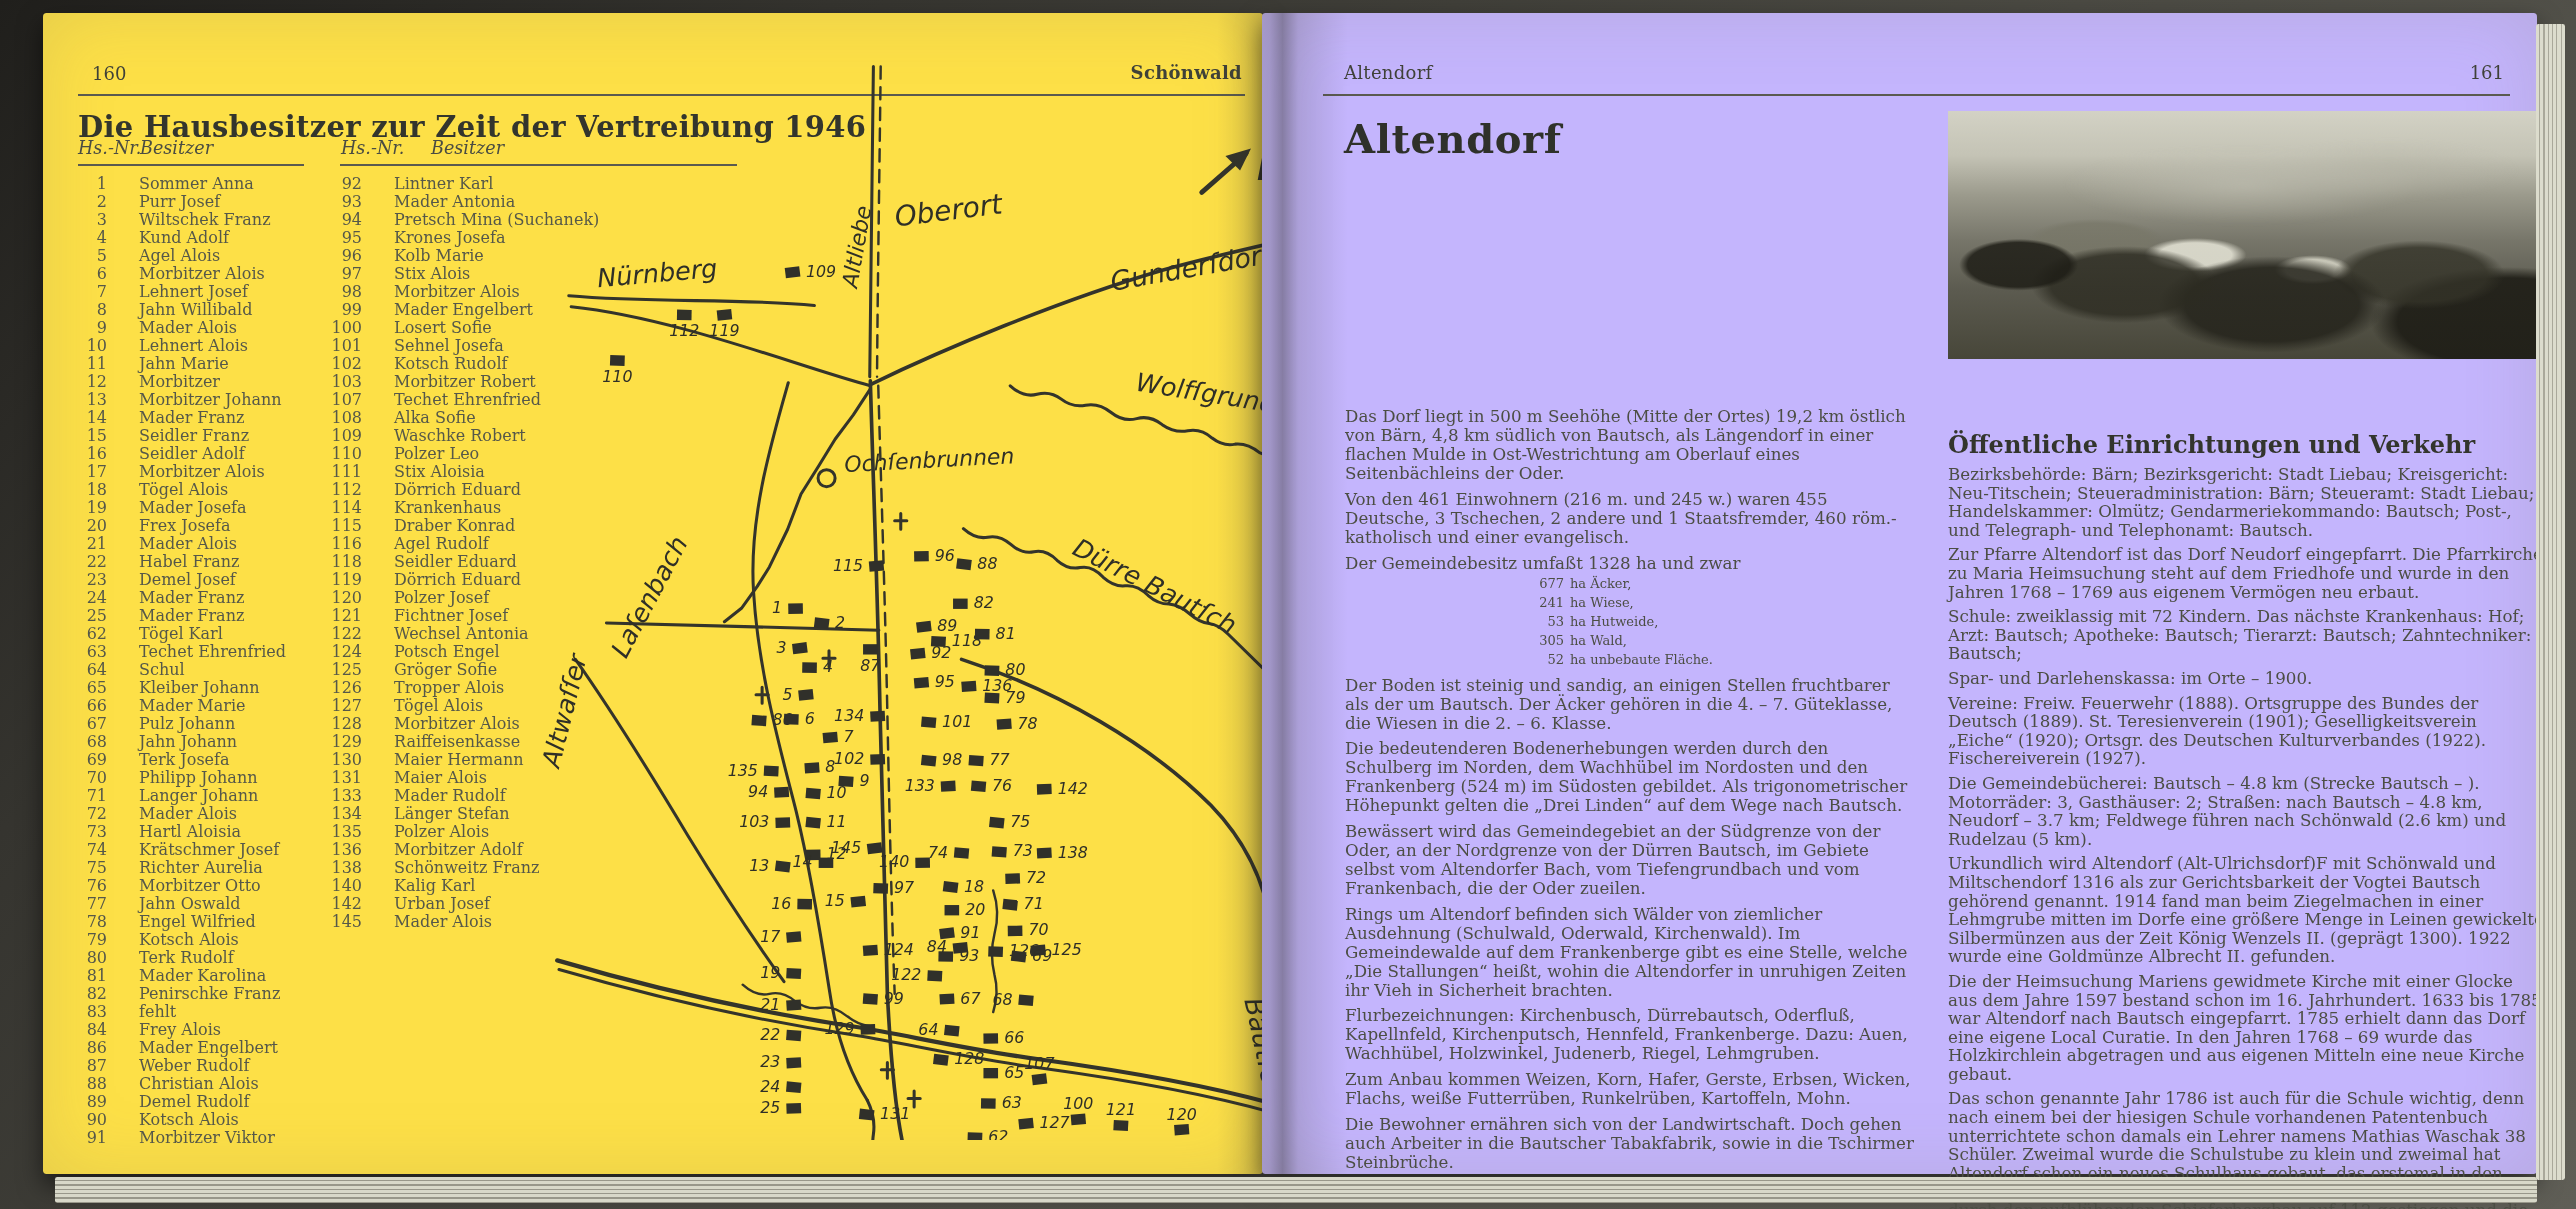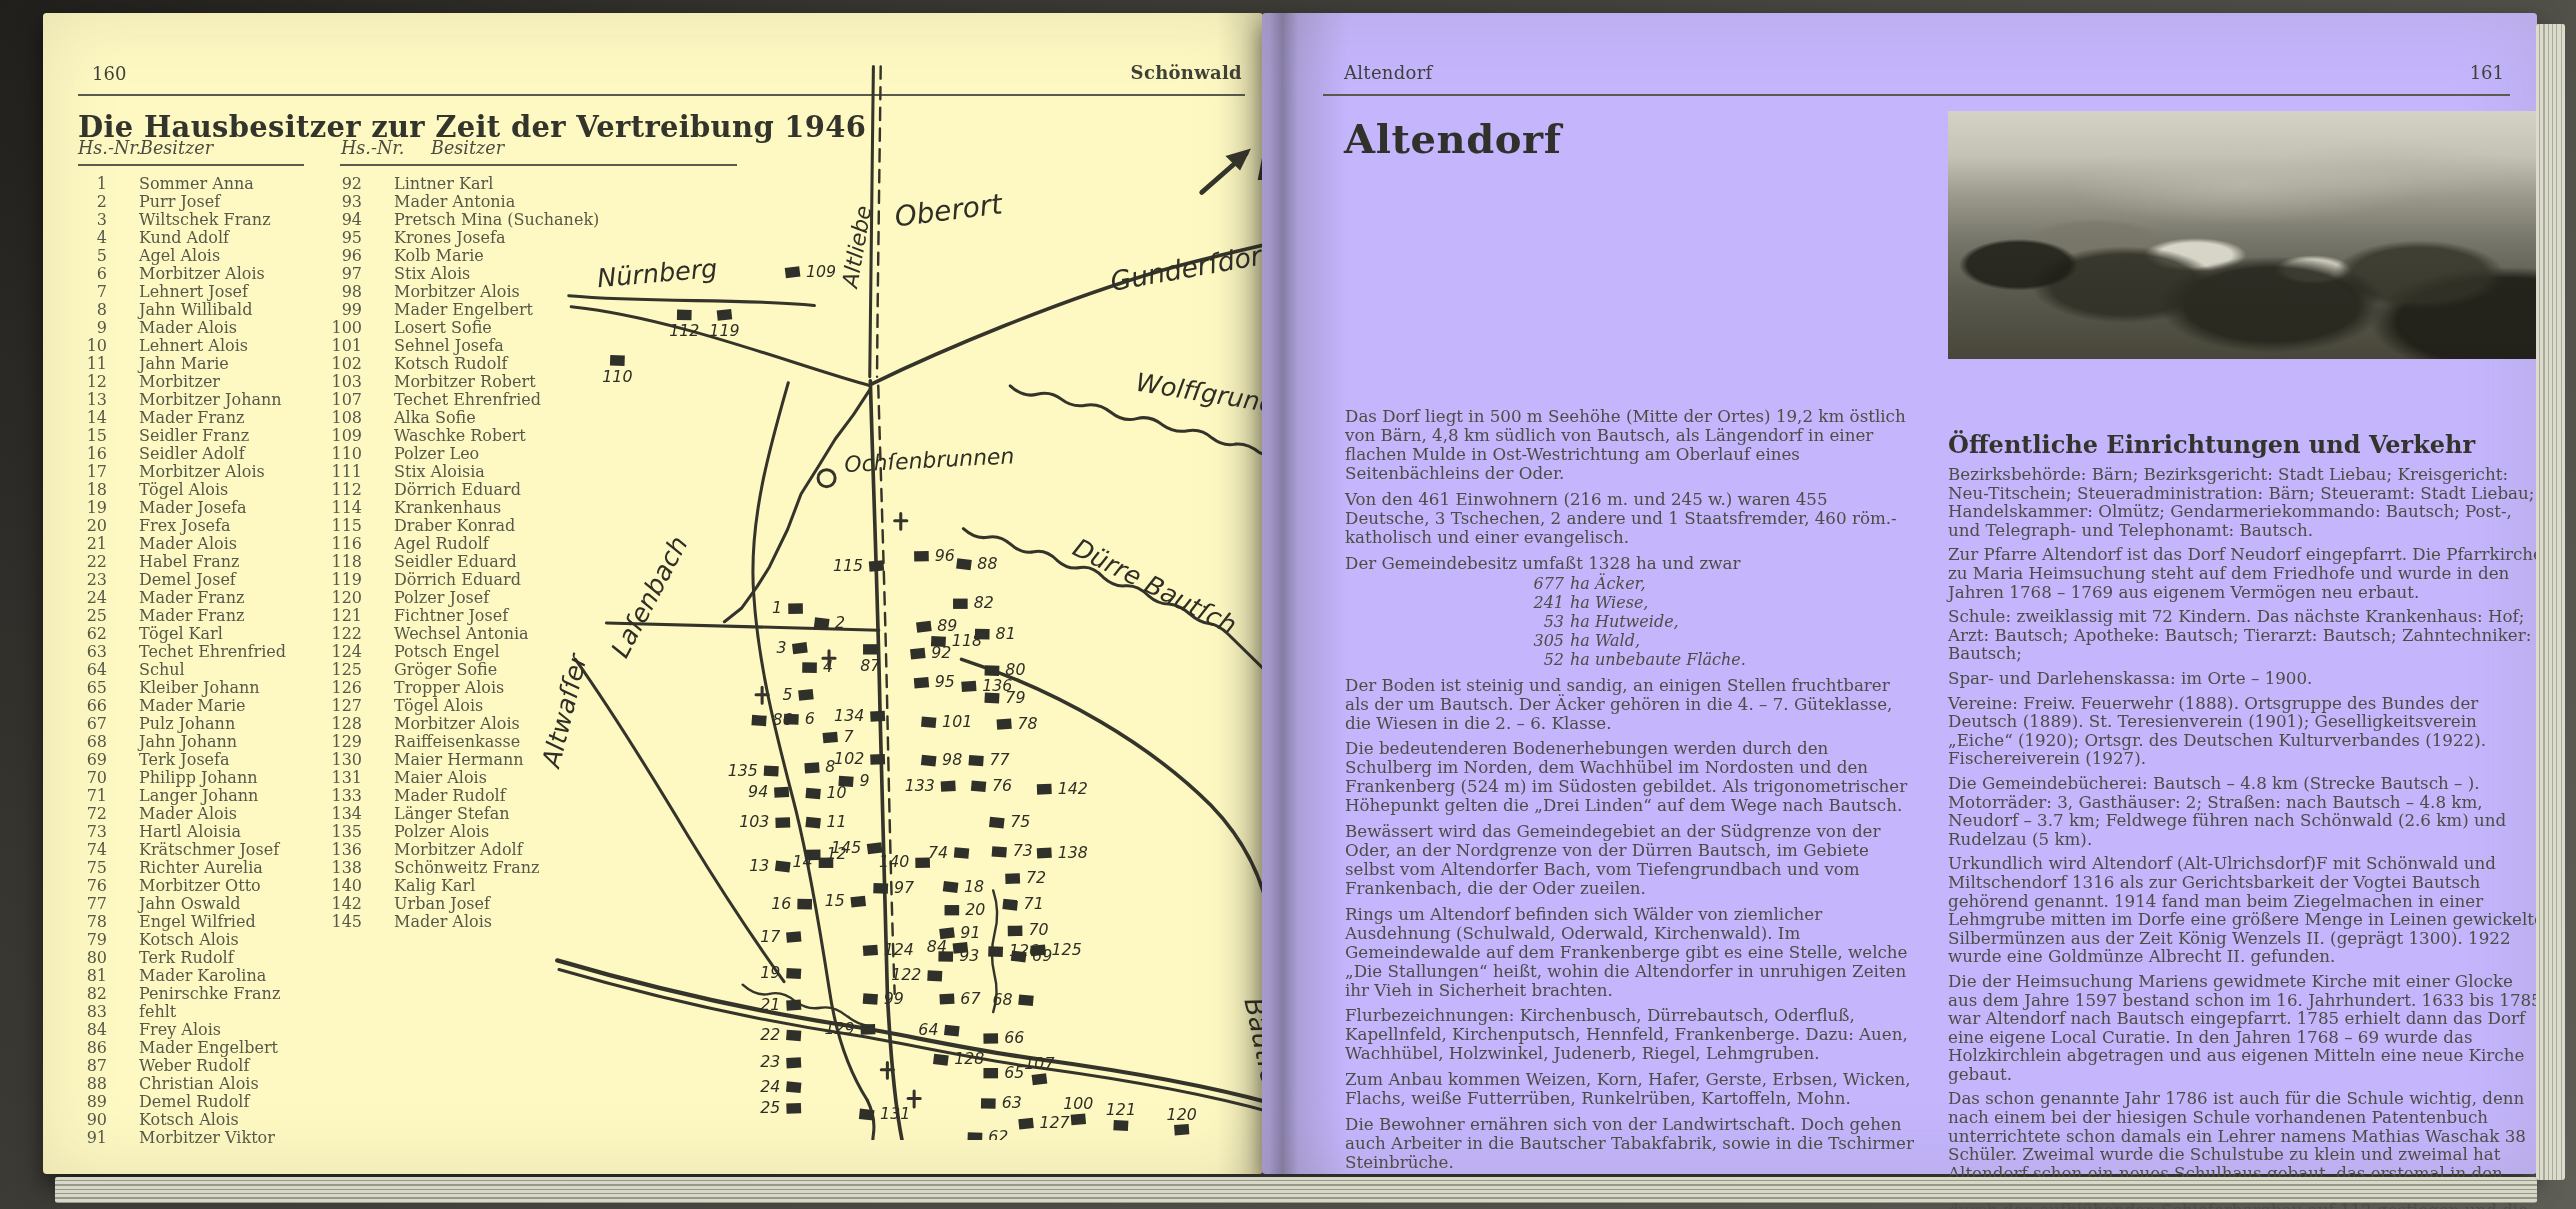--- a/index.html
+++ b/index.html
@@ -6,7 +6,7 @@
   body{width:2576px;height:1210px;position:relative;overflow:hidden;
        background:linear-gradient(135deg,#201f1c 0%,#35342f 22%,#4b4a43 55%,#5f5e56 100%);
        font-family:"DejaVu Serif", serif;}
-  .page{position:absolute;top:13.4px;height:1161px;background:#fef9c3;border-radius:3.7px;
+  .page{position:absolute;top:13.4px;height:1161px;background:#fde047;border-radius:3.7px;
         box-shadow:0 11px 24px rgba(0,0,0,.55), inset 0 0 73px rgba(120,118,95,.18);}
   #page-left{left:43px;width:1220px;}
   #page-right{left:1262px;width:1275px;background:#c4b5fd;}

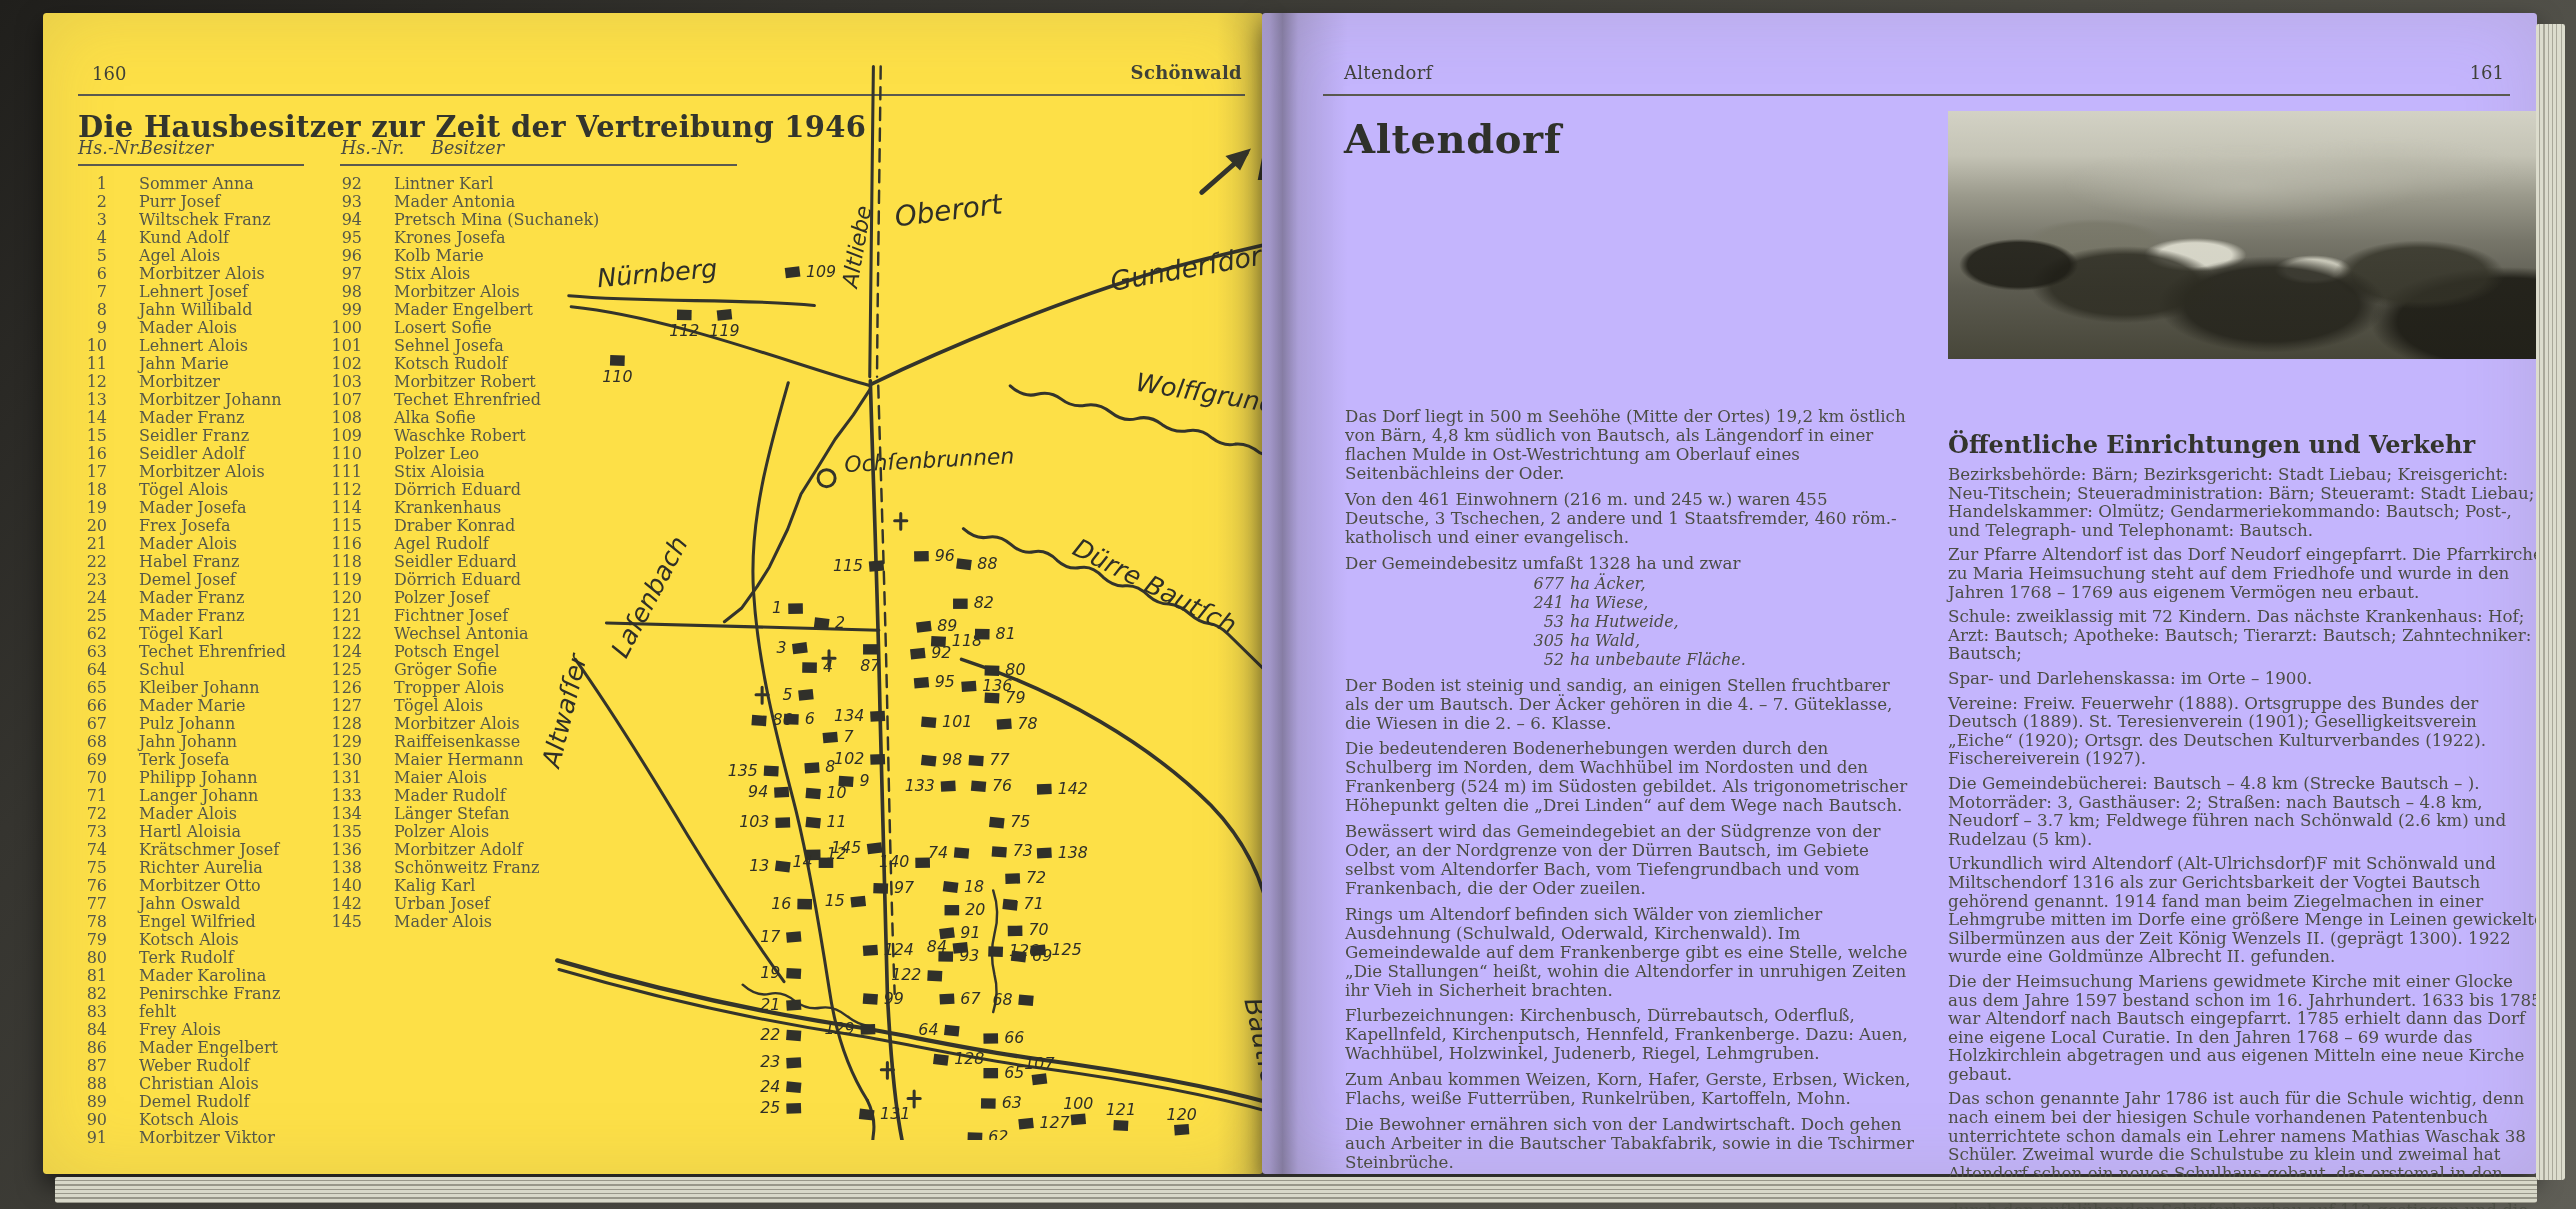--- a/index.html
+++ b/index.html
@@ -55,7 +55,7 @@
      filter:blur(2.4px);}
   .maincol{position:absolute;left:83px;top:394px;width:572px;color:#4c4e44;}
   .maincol p{margin:0 0 6.7px 0;font-size:16.7px;line-height:19px;}
-  .ind{margin:0 0 6.7px 0;font-size:16px;line-height:19px;font-style:italic;}
+  .ind{margin:0 0 6.7px 0;font-size:13px;line-height:19px;}
   .ind .row{display:flex;}
   .ind .num{width:219px;text-align:right;}
   .ind .txt{margin-left:6px;}

